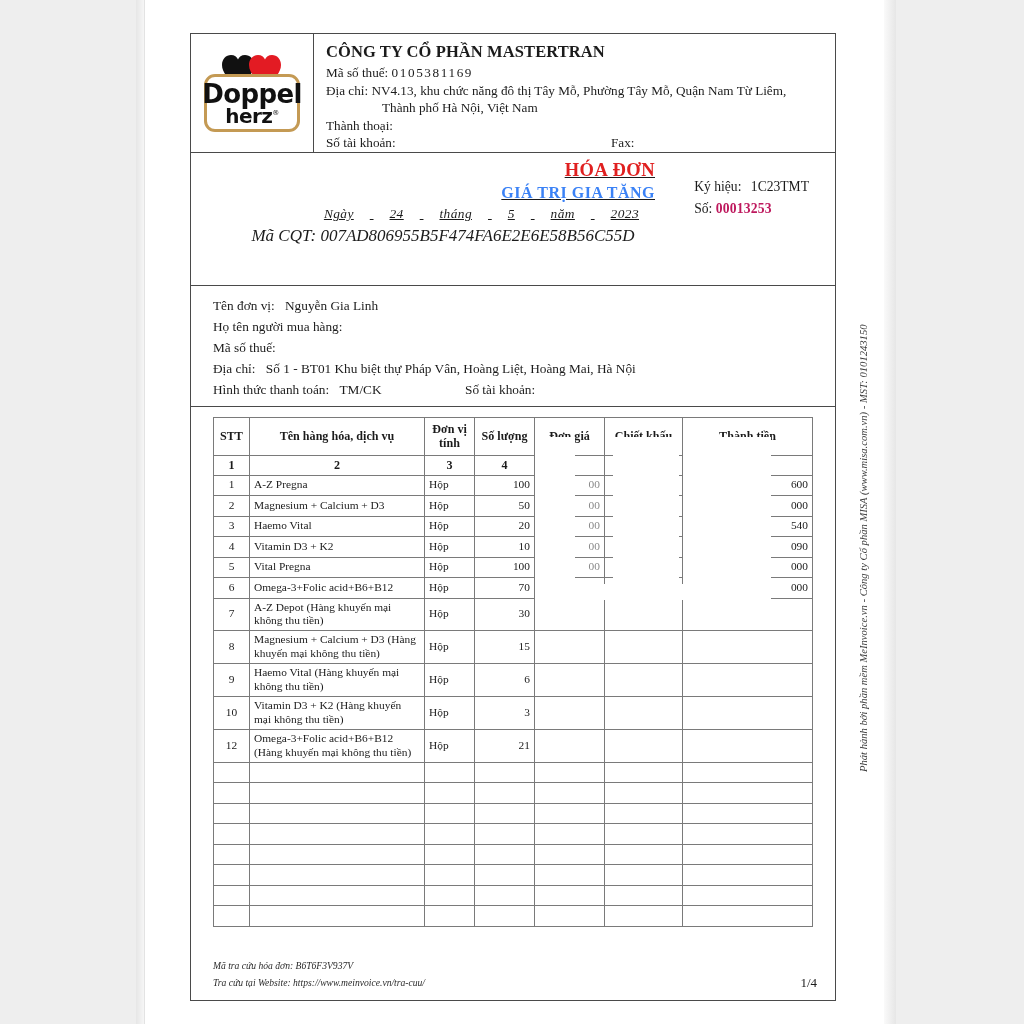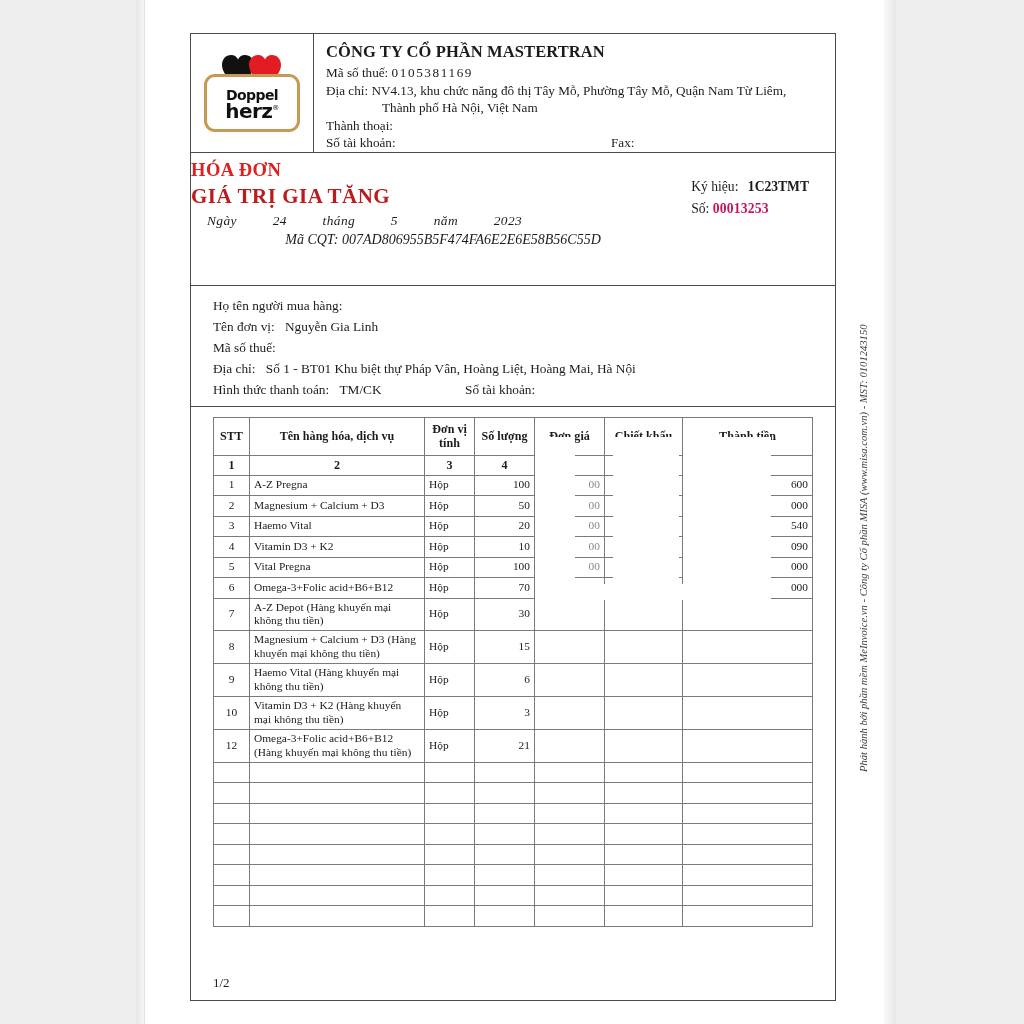--- a/index.html
+++ b/index.html
@@ -100,7 +100,7 @@
   .logo-t1 {
     font-family: "DejaVu Sans", sans-serif;
     font-weight: 700;
-    font-size: 14px;
+    font-size: 26px;
     letter-spacing: -0.6px;
     color: #111;
     margin-top: 3px;

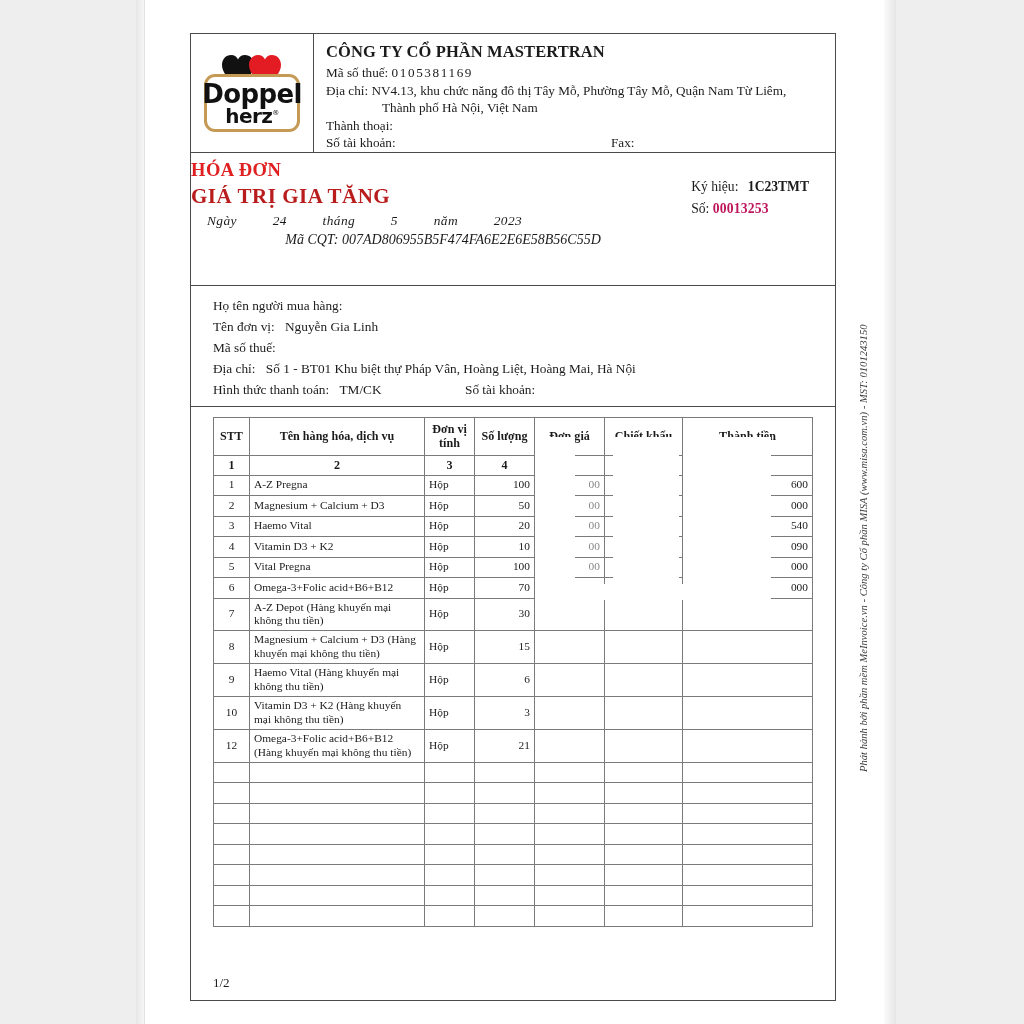--- a/index.html
+++ b/index.html
@@ -161,7 +161,7 @@
     box-sizing: border-box;
     padding-top: 6px;
   }
-  .ti-center { text-align: left; padding-right: 180px; }
+  .ti-center { text-align: right; padding-right: 180px; text-decoration: underline; }
   .ti-1 {
     color: #e02020;
     font-weight: 700;

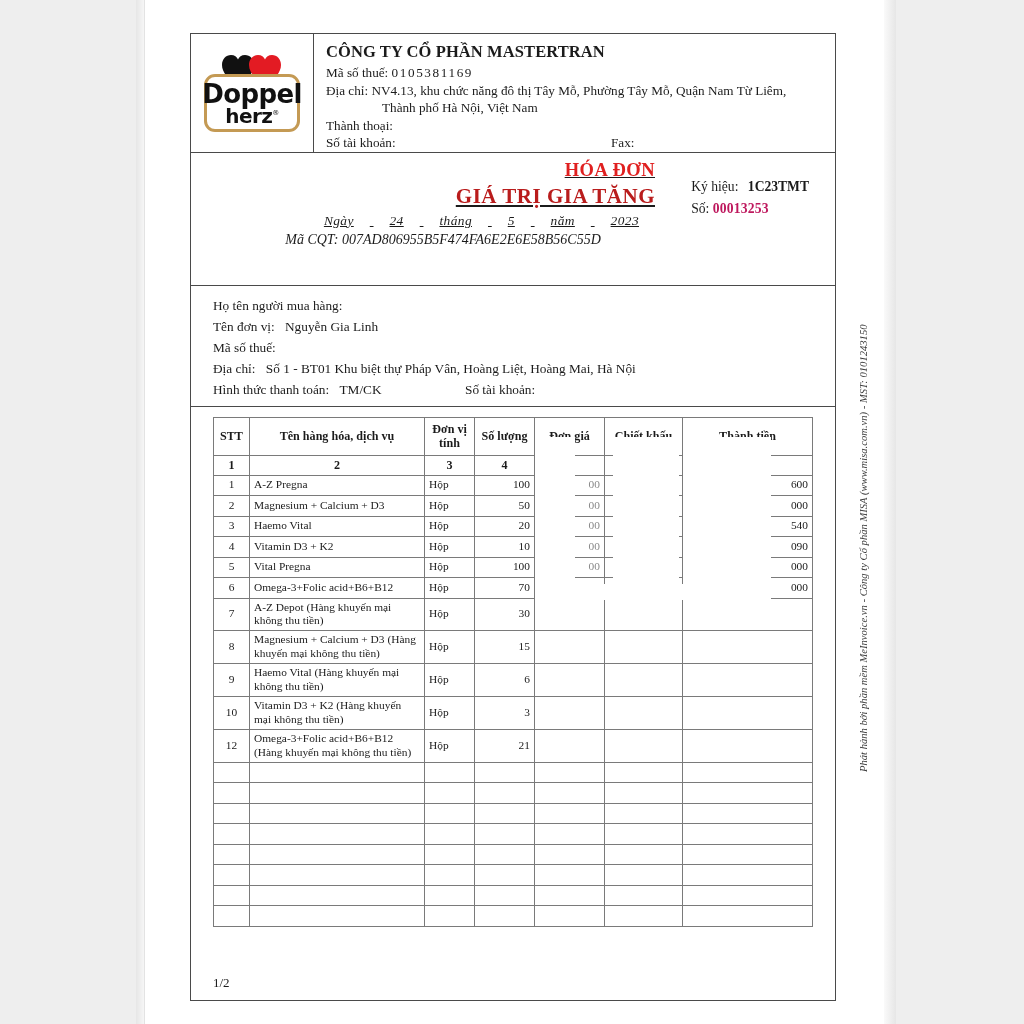--- a/index.html
+++ b/index.html
@@ -170,9 +170,9 @@
     line-height: 1.28;
   }
   .ti-2 {
-    color: #b91c1c;
-    font-weight: 700;
-    font-size: 21px;
+    color: #3b82f6;
+    font-weight: 700;
+    font-size: 16px;
     letter-spacing: 0.5px;
     line-height: 1.28;
   }

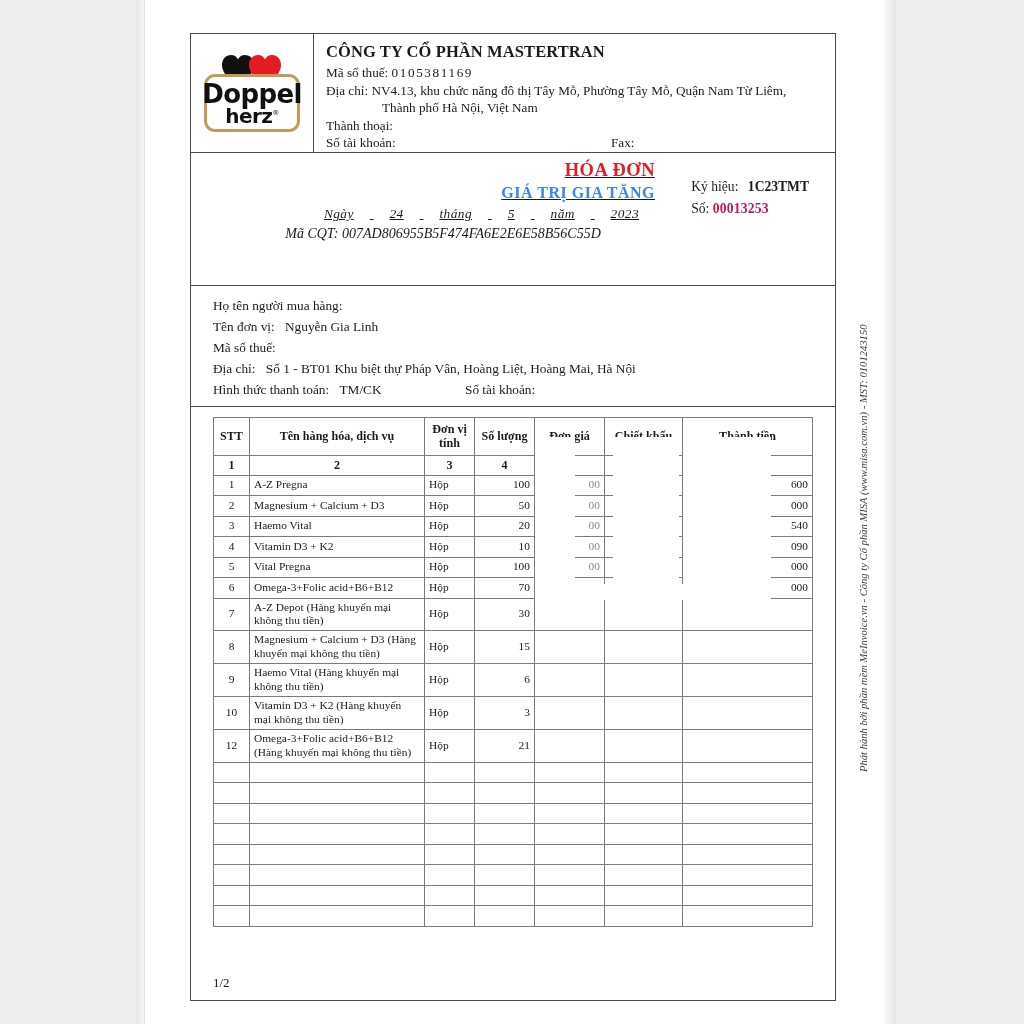--- a/index.html
+++ b/index.html
@@ -203,7 +203,7 @@
     line-height: 1.62;
   }
   .ti-right .lab { }
-  .ti-right .kh { margin-left: 6px; font-weight: bold; }
+  .ti-right .kh { margin-left: 6px; }
   .ti-right .sonum {
     color: #be185d;
     font-weight: 700;

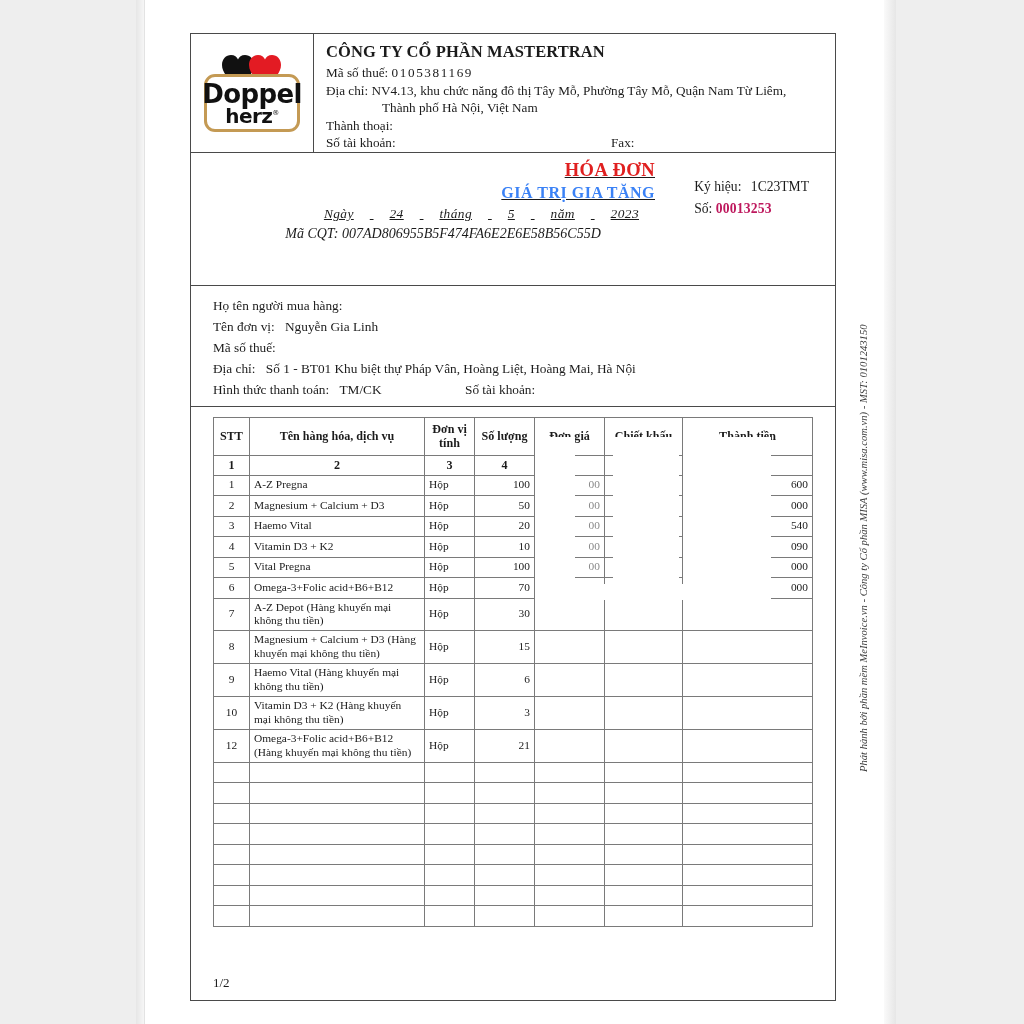--- a/index.html
+++ b/index.html
@@ -191,7 +191,7 @@
   .ti-cqt {
     text-align: center;
     font-style: italic;
-    font-size: 14px;
+    font-size: 17px;
     padding-right: 140px;
     margin-top: 1px;
   }

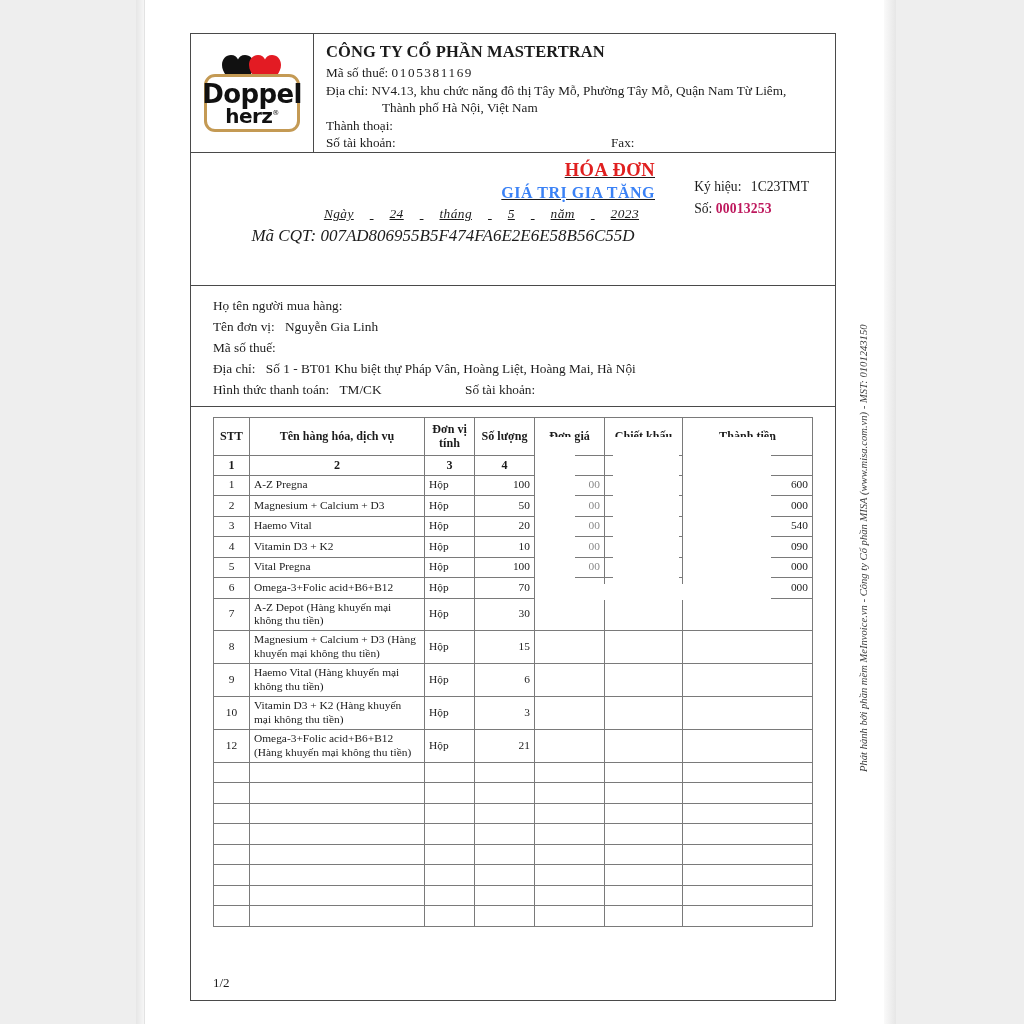--- a/index.html
+++ b/index.html
@@ -404,12 +404,12 @@
 
   <div class="buyer">
     <div>
+      <span>Tên đơn vị:</span>
+      <span class="v">Nguyễn Gia Linh</span>
+    </div>
+    <div>
       <span>Họ tên người mua hàng:</span>
       <span class="v"></span>
-    </div>
-    <div>
-      <span>Tên đơn vị:</span>
-      <span class="v">Nguyễn Gia Linh</span>
     </div>
     <div>
       <span>Mã số thuế:</span>

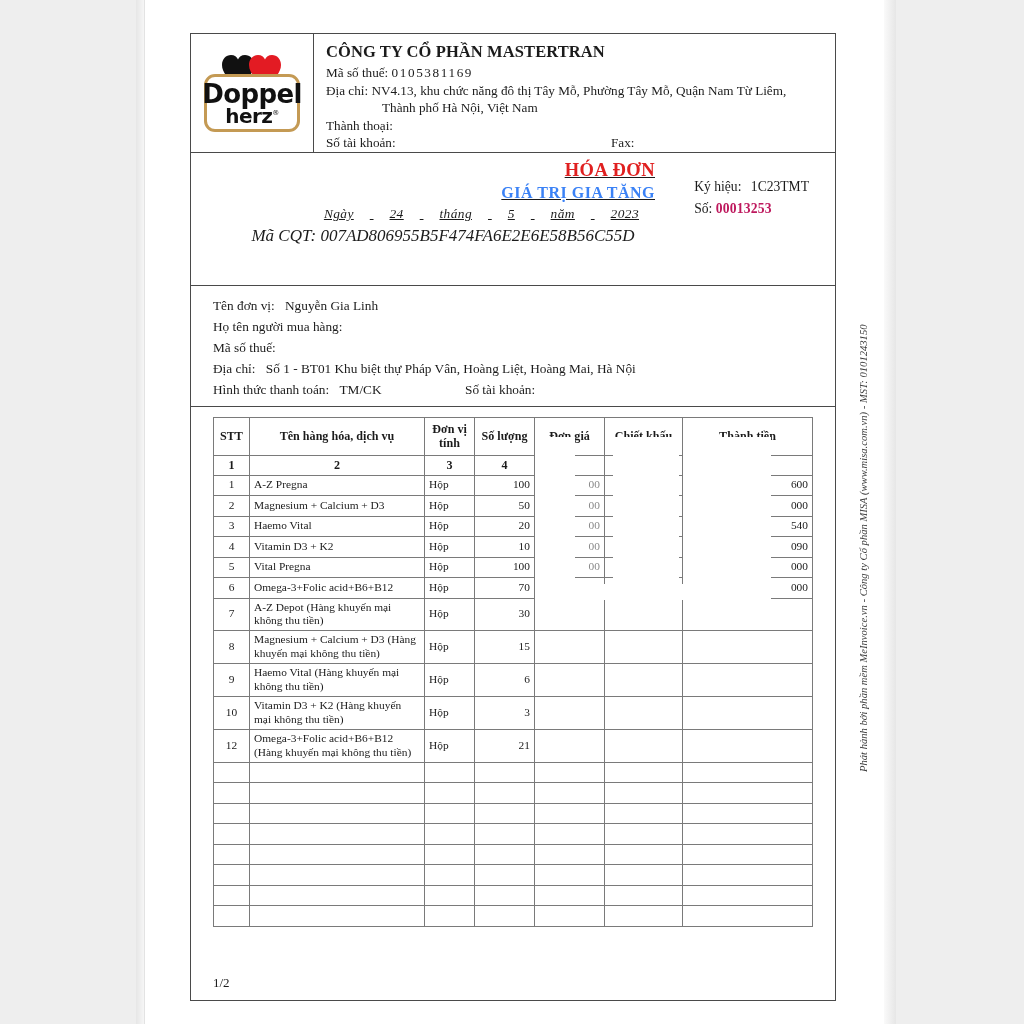--- a/index.html
+++ b/index.html
@@ -646,6 +646,10 @@
   </div>
 
   <div class="ftr">
+    <div class="ftr-left">
+      <div>Mã tra cứu hóa đơn: B6T6F3V937V</div>
+      <div>Tra cứu tại Website: https://www.meinvoice.vn/tra-cuu/</div>
+    </div>
     <div class="ftr-page">1/2</div>
   </div>
 

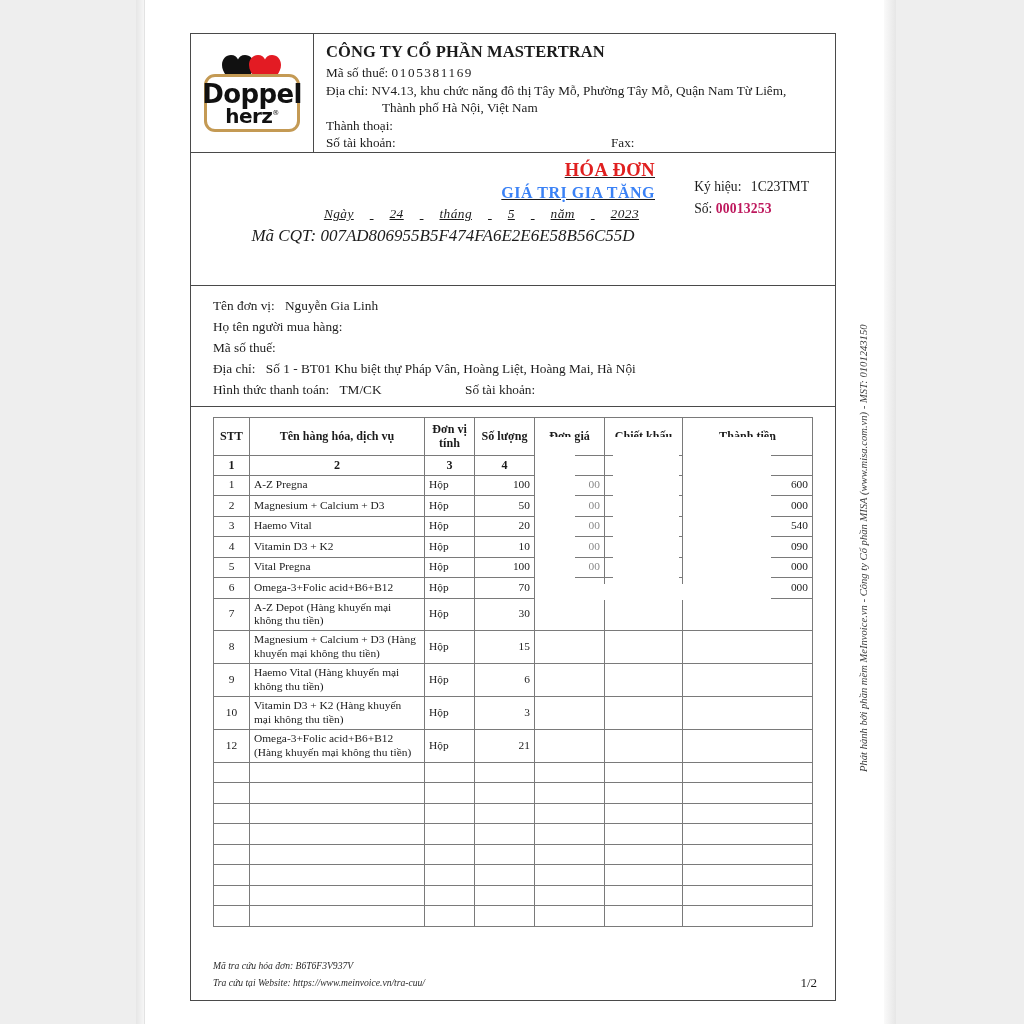--- a/index.html
+++ b/index.html
@@ -650,7 +650,7 @@
       <div>Mã tra cứu hóa đơn: B6T6F3V937V</div>
       <div>Tra cứu tại Website: https://www.meinvoice.vn/tra-cuu/</div>
     </div>
-    <div class="ftr-page">1/2</div>
+    <div class="ftr-page">1/4</div>
   </div>
 
 </div>

